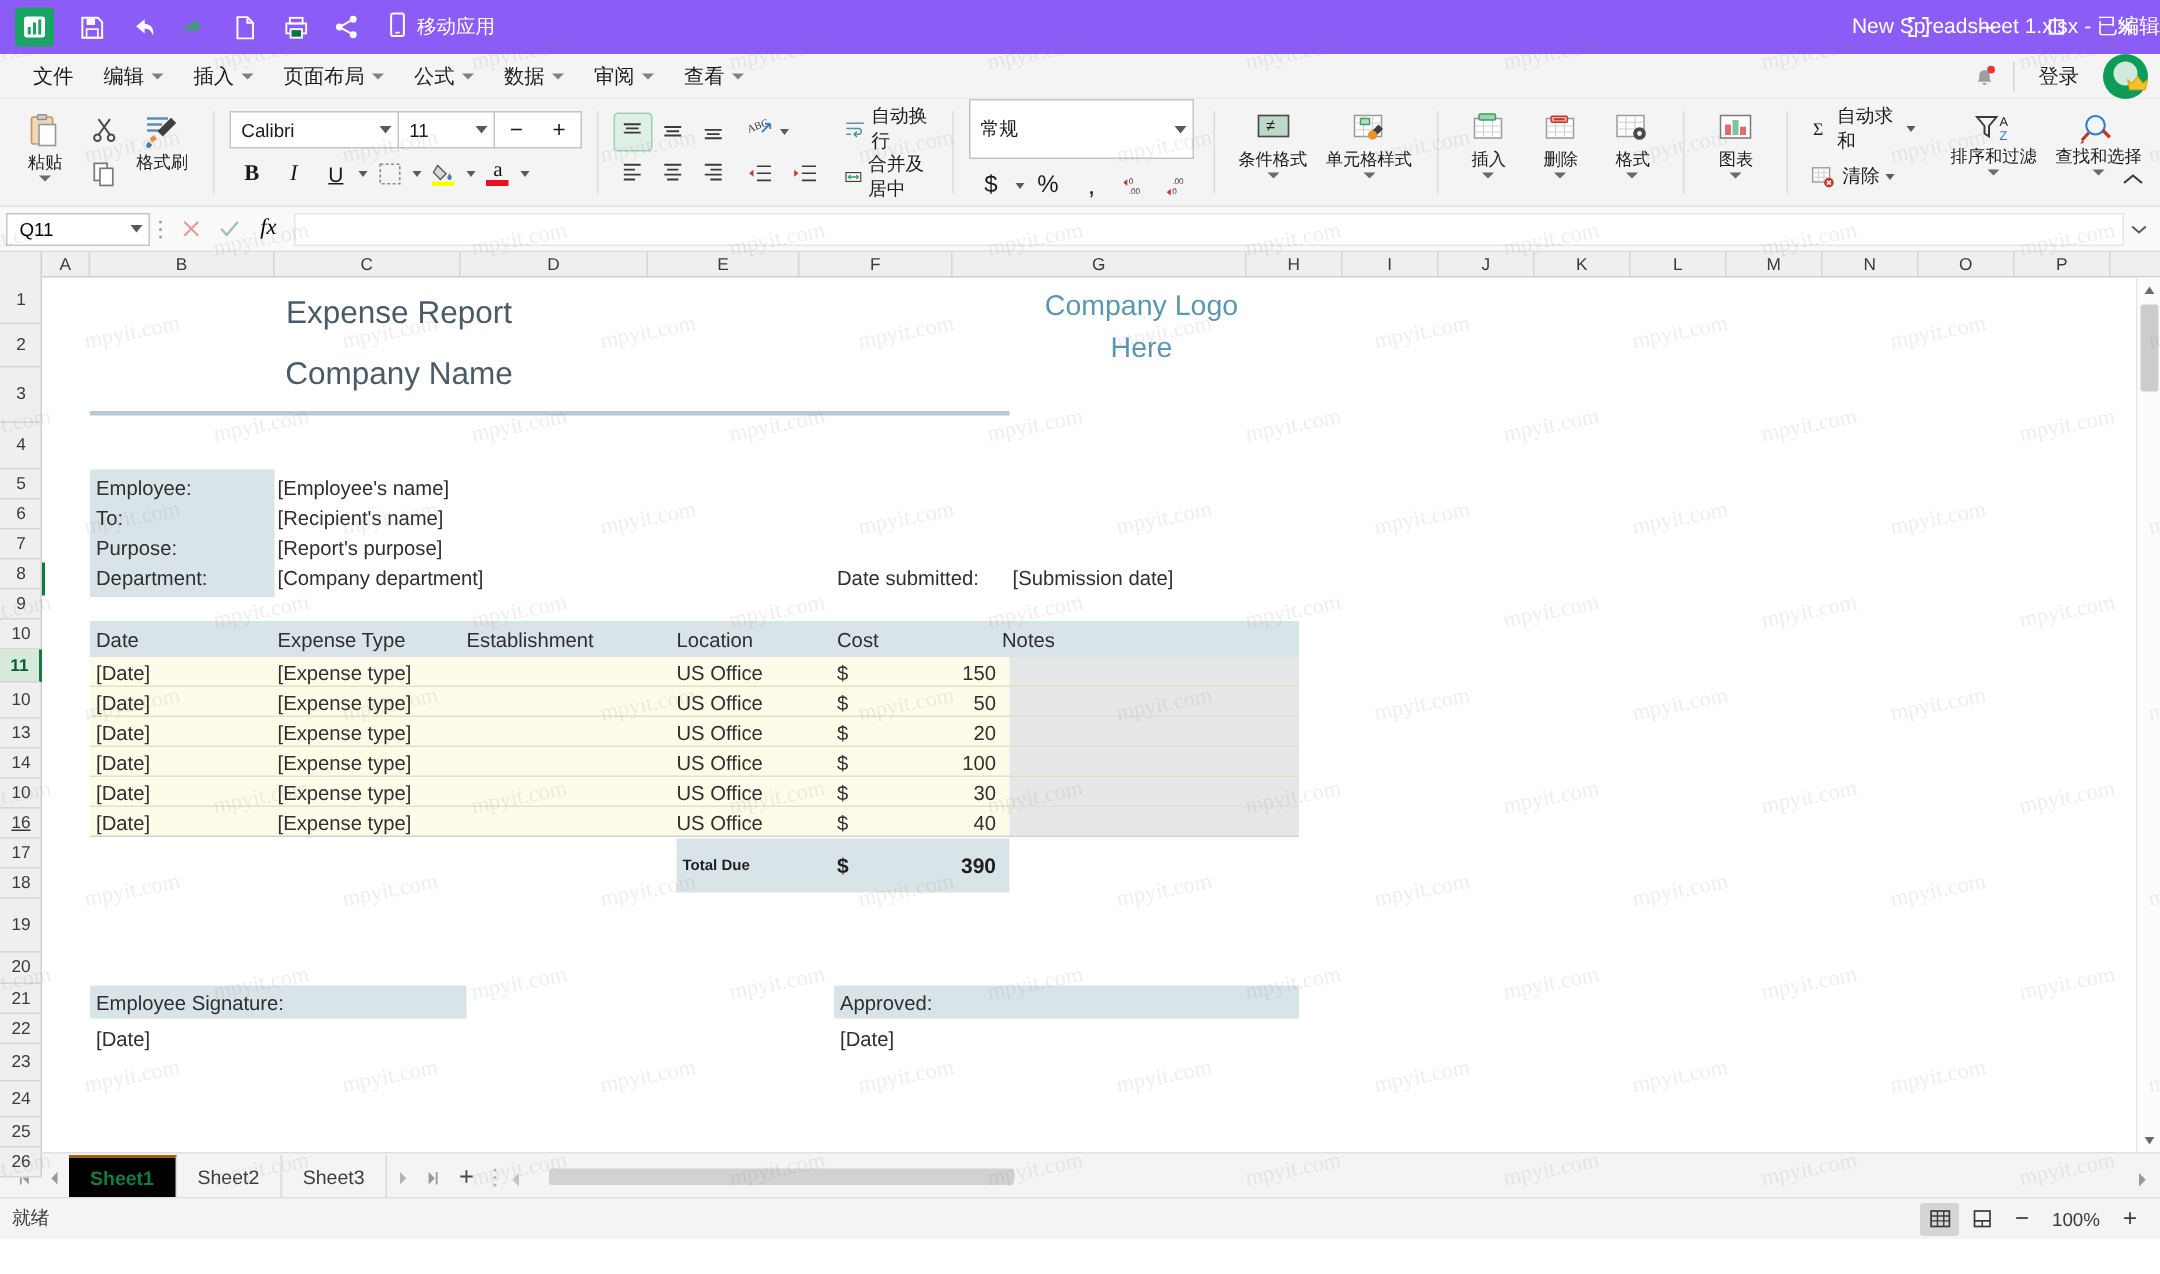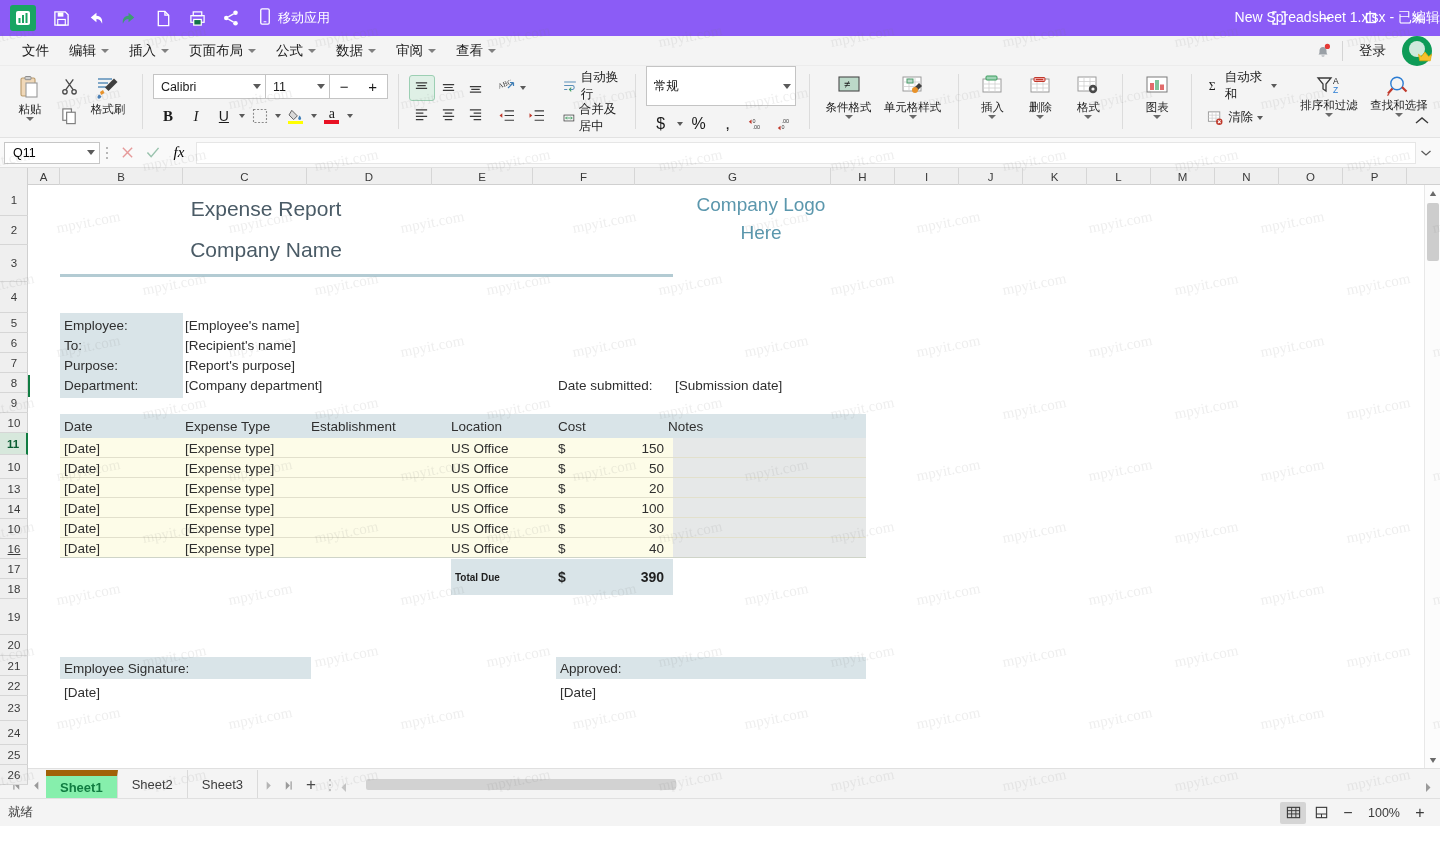--- a/index.html
+++ b/index.html
@@ -194,7 +194,7 @@
     height: 28px; padding: 0 14px; display: flex; align-items: center; font-size: 13px;
     color: #3c3c3c; cursor: pointer; border-right: 1px solid #dadada;
   }
-  .stab.active { background: #86efac; color: #107c41; font-weight: bold; border-top: 6px solid #a16207;}
+  .stab.active { background: #000000; color: #107c41; font-weight: bold; border-top: 2px solid #a16207;}
   .addsheet { width: 26px; height: 26px; display:flex; align-items:center; justify-content:center; font-size: 17px; color:#4a4a4a; cursor:pointer;}
   .hgrip { width: 12px; height: 26px; display:flex; align-items:center; justify-content:center; cursor: col-resize;}
   .hscroll { flex: 1; height: 16px; margin: 0 4px 5px 0; position: relative; }

